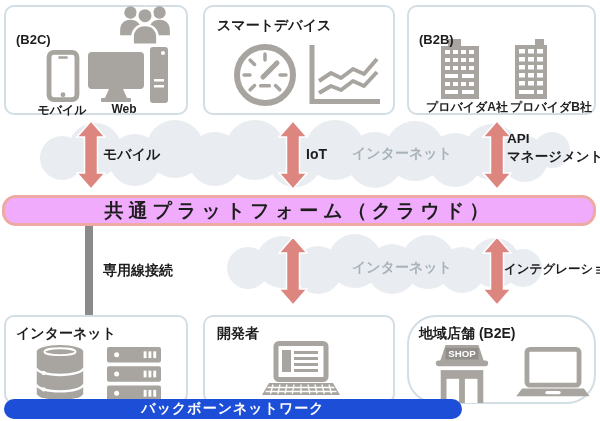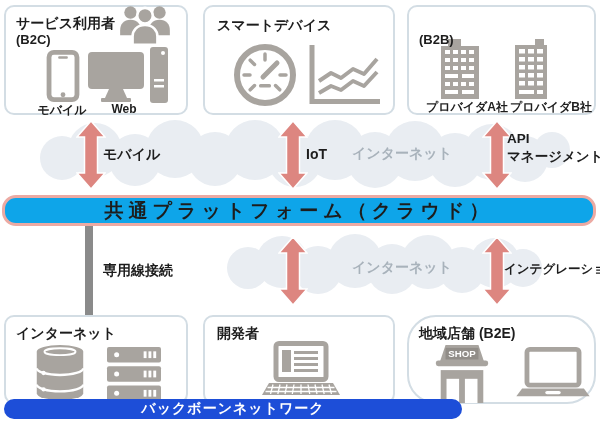--- a/index.html
+++ b/index.html
@@ -65,7 +65,6 @@
   </svg>
 
   <div class="box" style="left:4px;top:5px;width:184px;height:110px;">
-    <div class="box-title" style="left:10px;top:8px;">サービス利用者</div>
     <div class="box-sub" style="left:10px;top:25px;">(B2C)</div>
     <svg class="icon" style="left:110px;top:-2px;" width="58" height="40" viewBox="0 0 56 38">
       <g fill="#a8a49f">

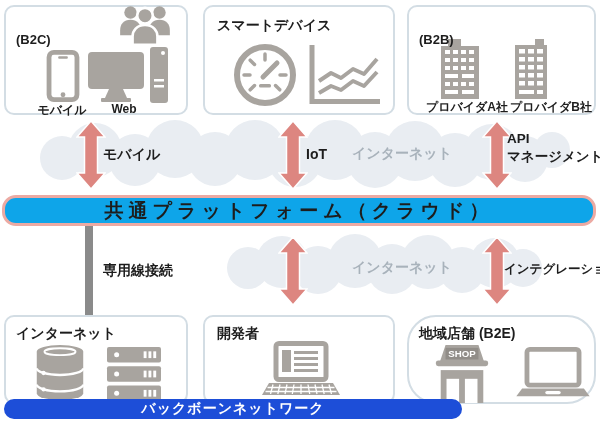--- a/index.html
+++ b/index.html
@@ -21,7 +21,7 @@
   .internet-label { color:#a8b2bb; }
 
   .platform { position:absolute; left:2px; top:195px; width:594px; height:31px; box-sizing:border-box;
-              background:#0ea5e9; border:3px solid #ecaaa3; border-radius:14px; z-index:2;
+              background:#f0abfc; border:3px solid #ecaaa3; border-radius:14px; z-index:2;
               display:flex; align-items:center; justify-content:center; }
   .platform-title { font-weight:bold; font-size:19px; letter-spacing:5px; white-space:nowrap; }
 

